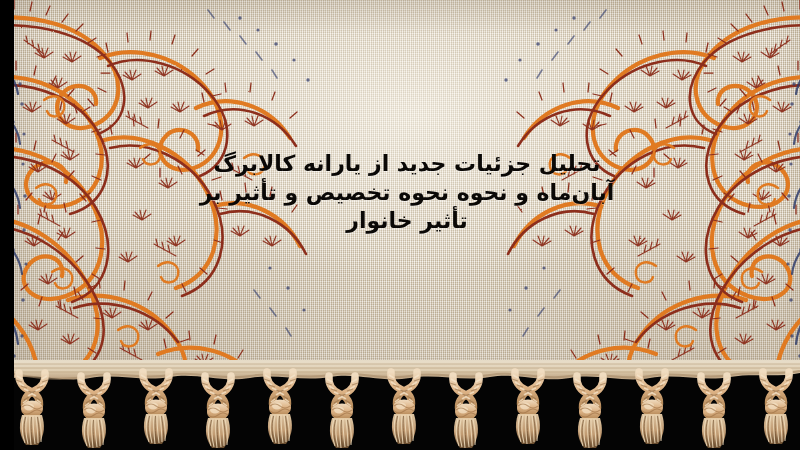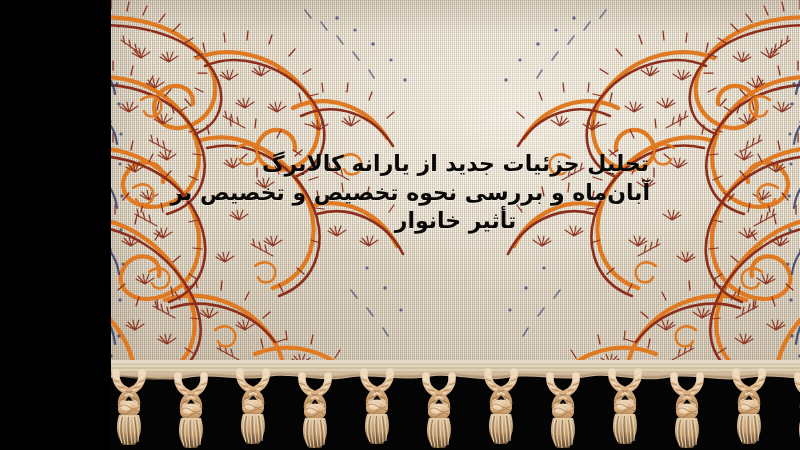--- a/index.html
+++ b/index.html
@@ -9,7 +9,7 @@
   }
   #stage{
     position:relative;
-    width:689px;height:450px;
+    width:786px;height:450px;
     overflow:hidden;
     background:#a16207;
     margin-left:16px;

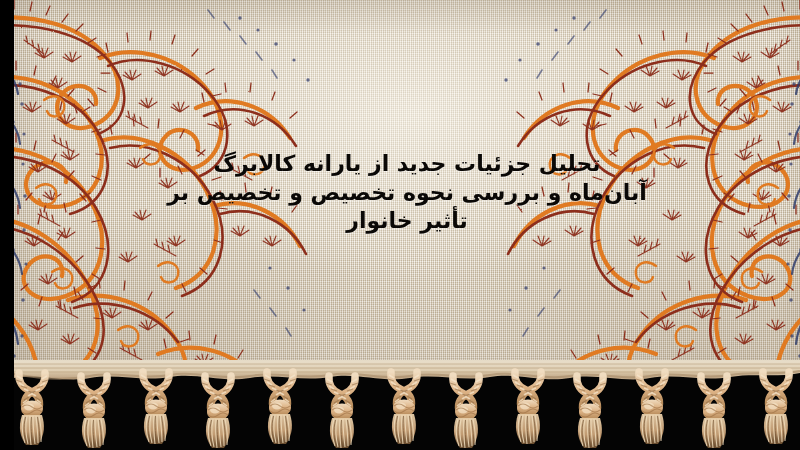--- a/index.html
+++ b/index.html
@@ -531,7 +531,7 @@
 
   <div class="headline">
     <span class="ln l1">تحلیل جزئیات جدید از یارانه کالابرگ</span>
-    <span class="ln l2">آبان‌ماه و بررسی نحوه تخصیص و تخصیص بر</span>
+    <span class="ln l2">آبان‌ماه و نحوه نحوه تخصیص و تأثیر بر</span>
     <span class="ln l3">تأثیر خانوار</span>
   </div>
 

